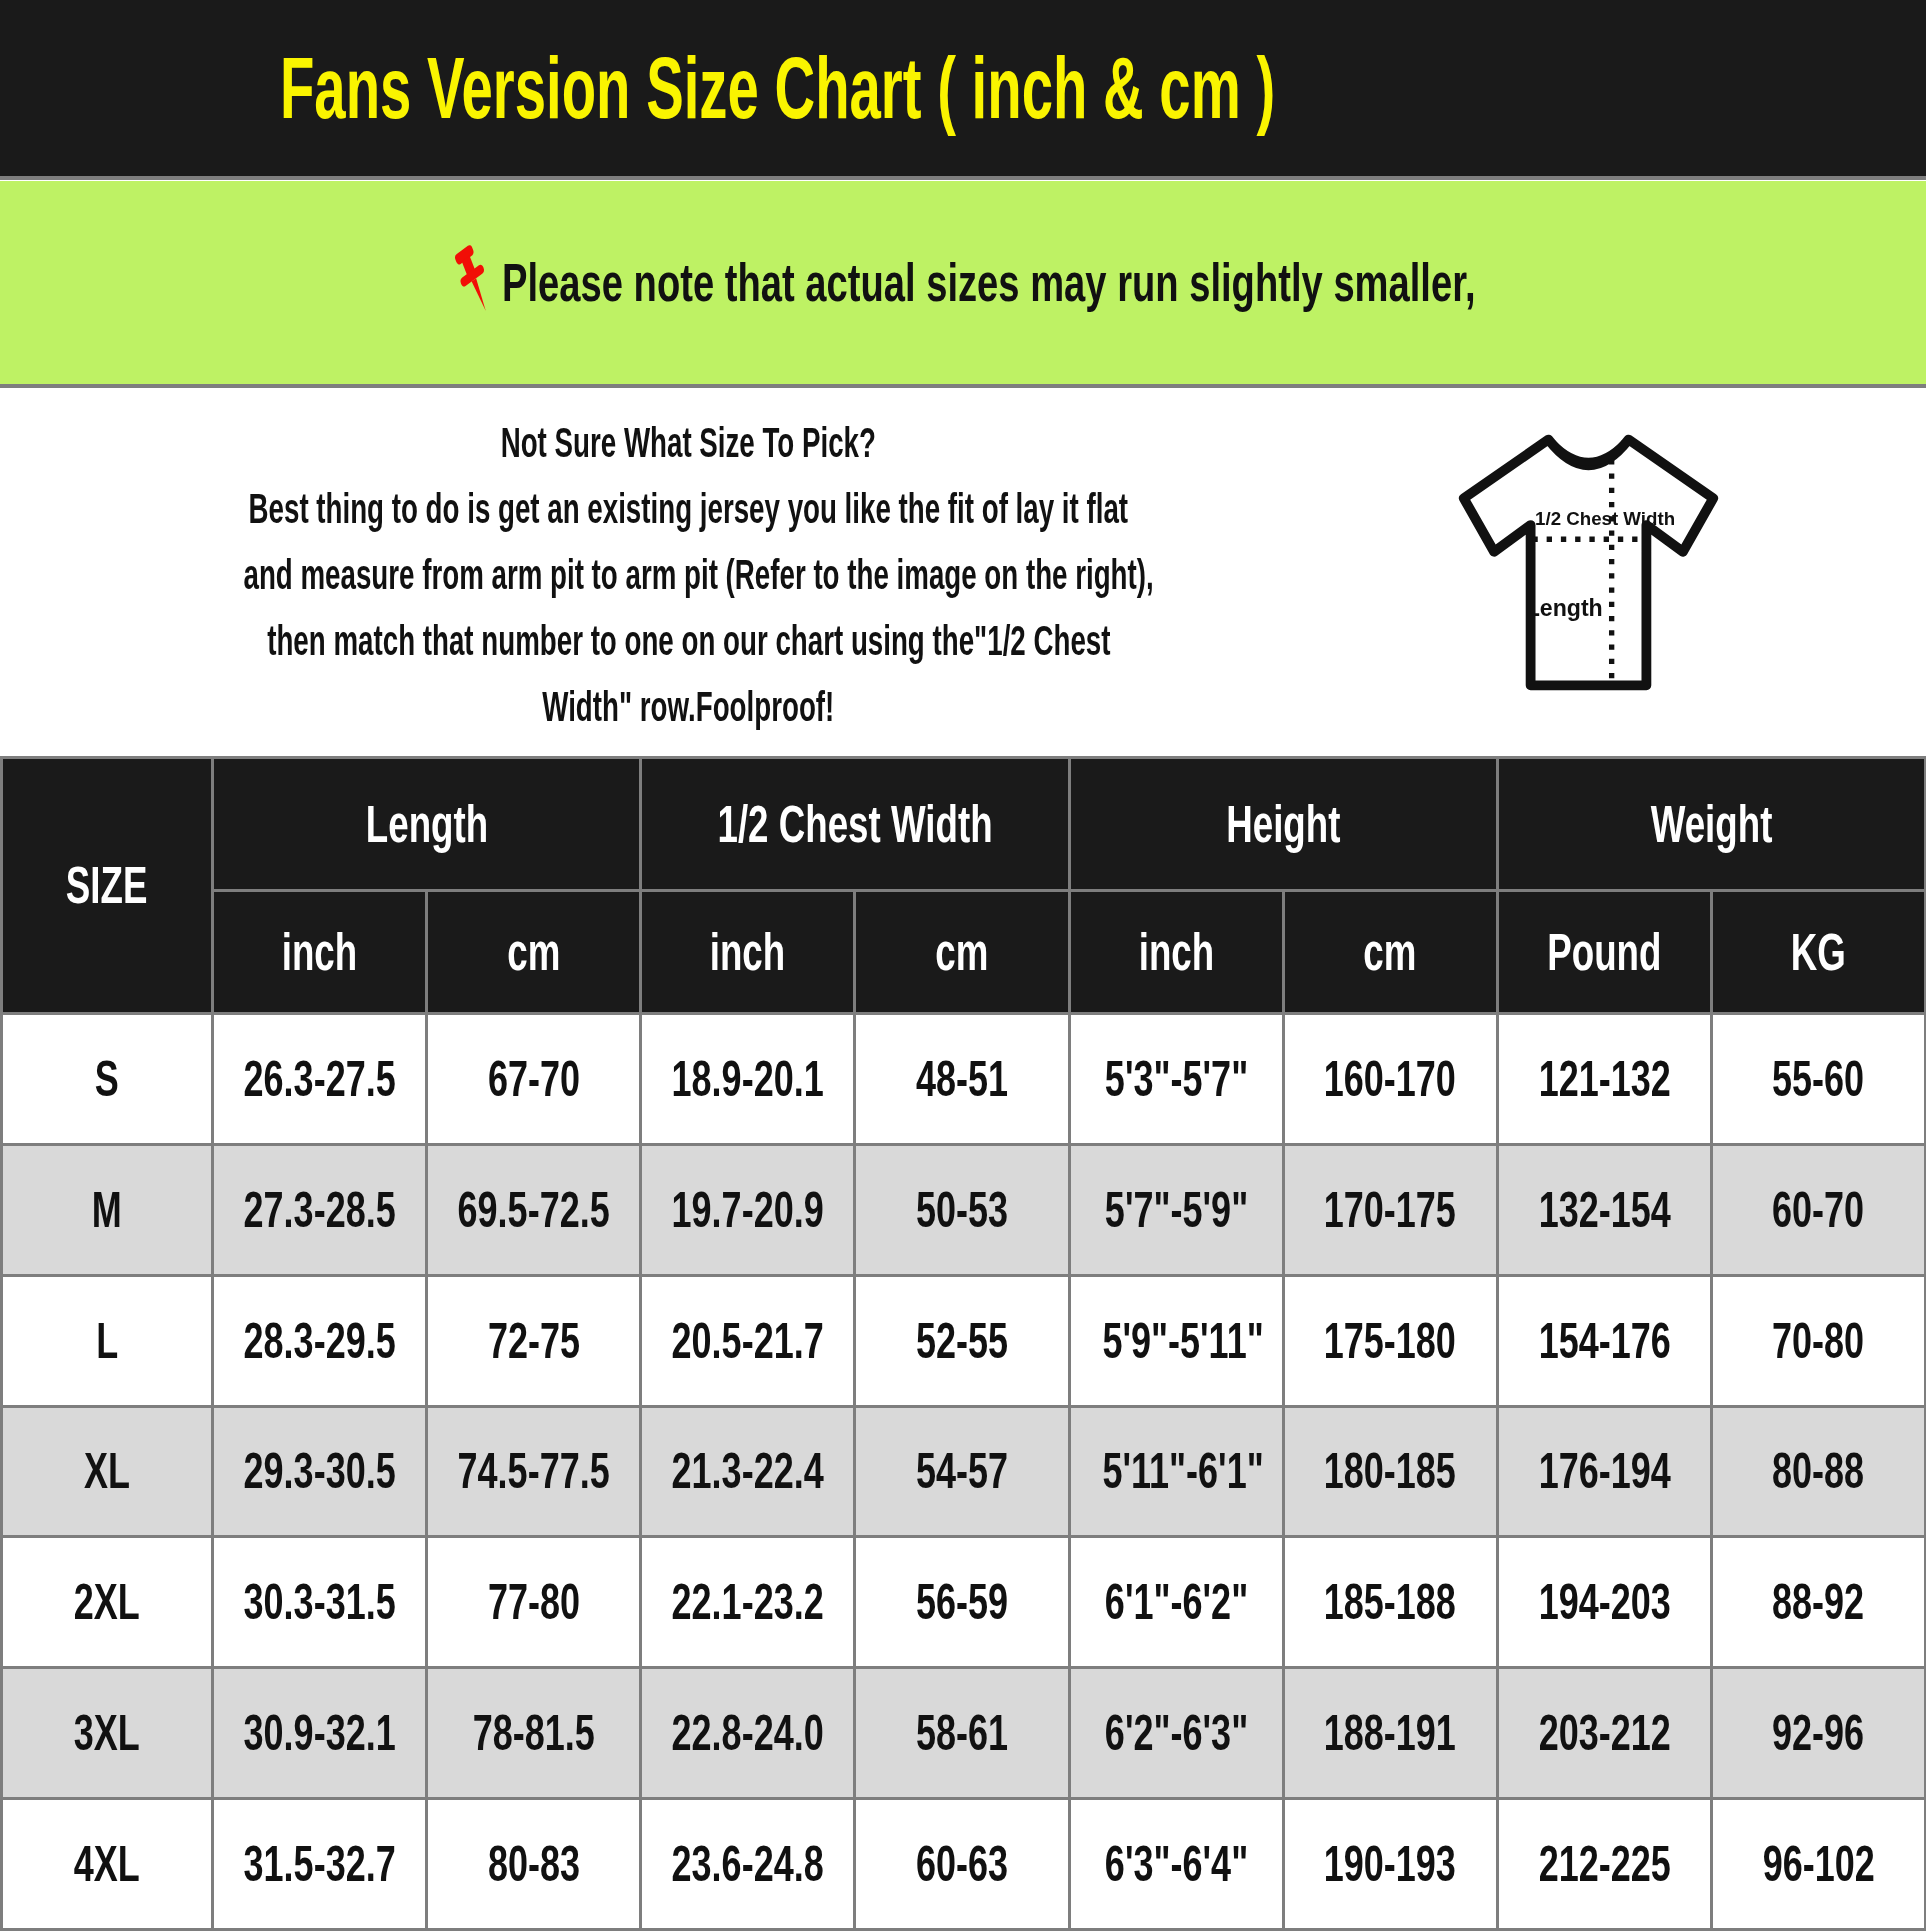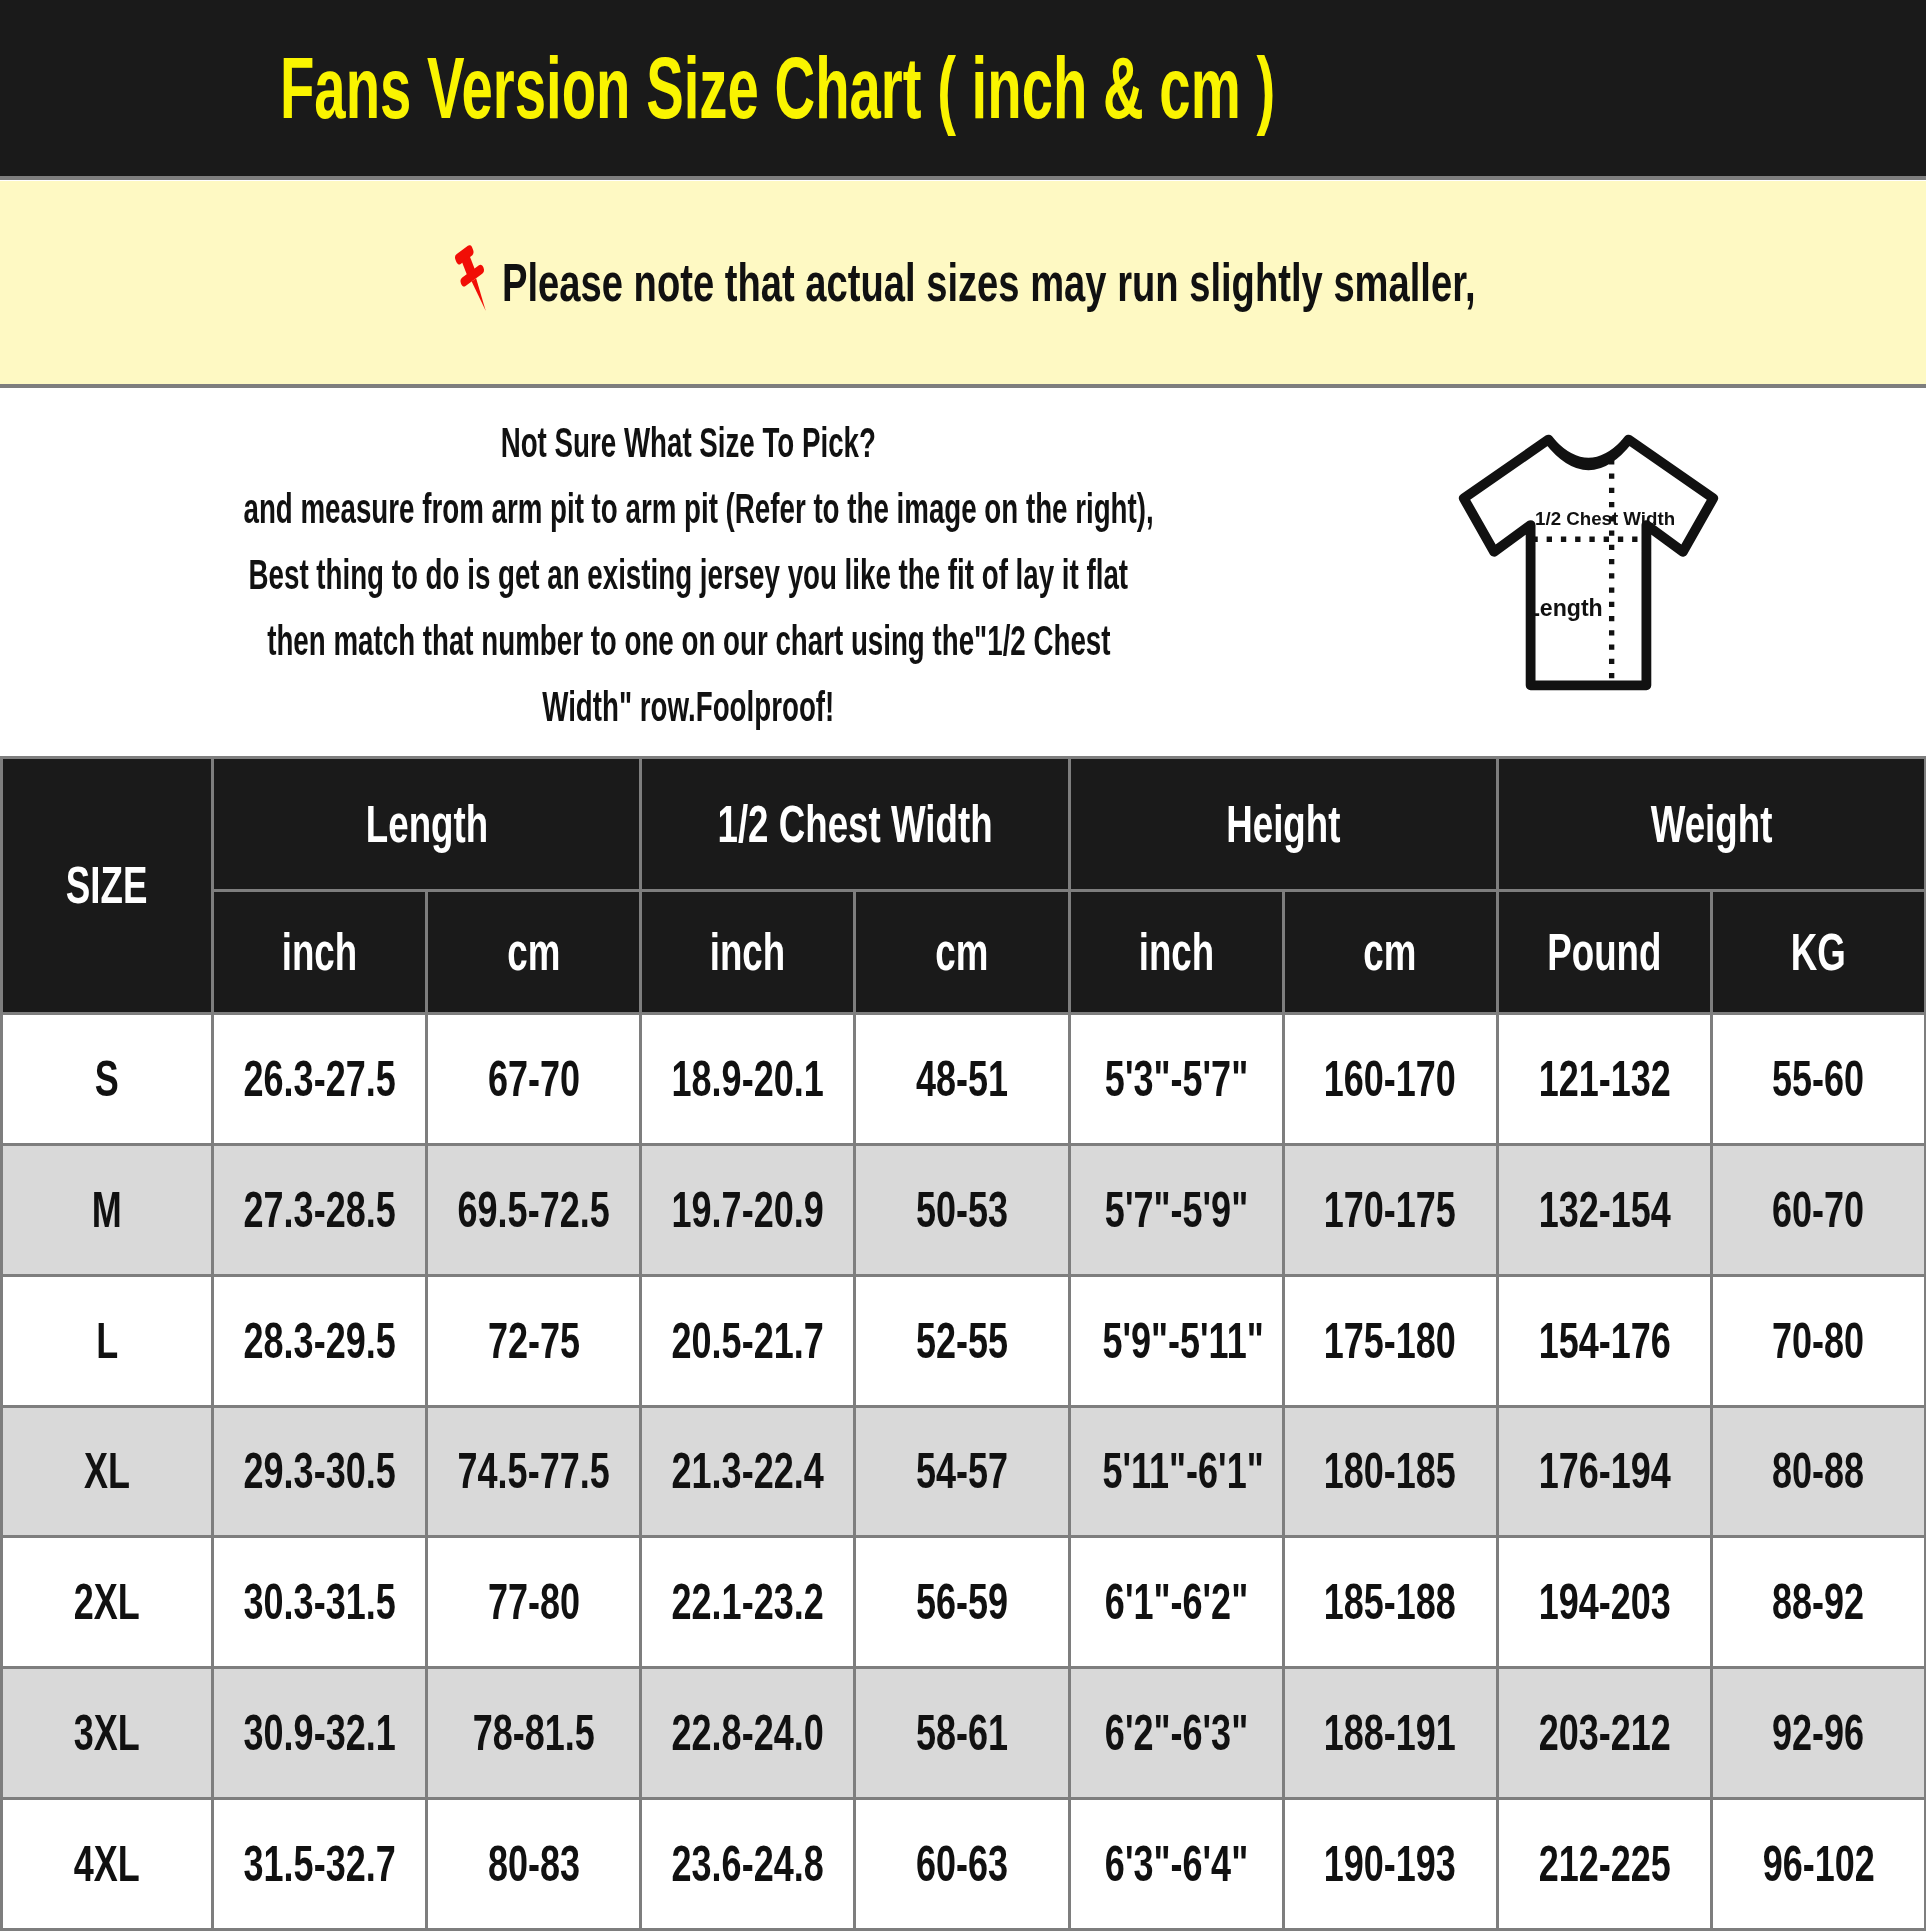--- a/index.html
+++ b/index.html
@@ -29,7 +29,7 @@
   
   .note {
     position:absolute; top:181px; left:0; width:1927px; height:203px;
-    background:#fef9c3;
+    background:#bef264;
     border-bottom:4.6px solid #7e7e7e;
     display:flex; align-items:center; justify-content:center;
     gap:16.5px; box-sizing:content-box;

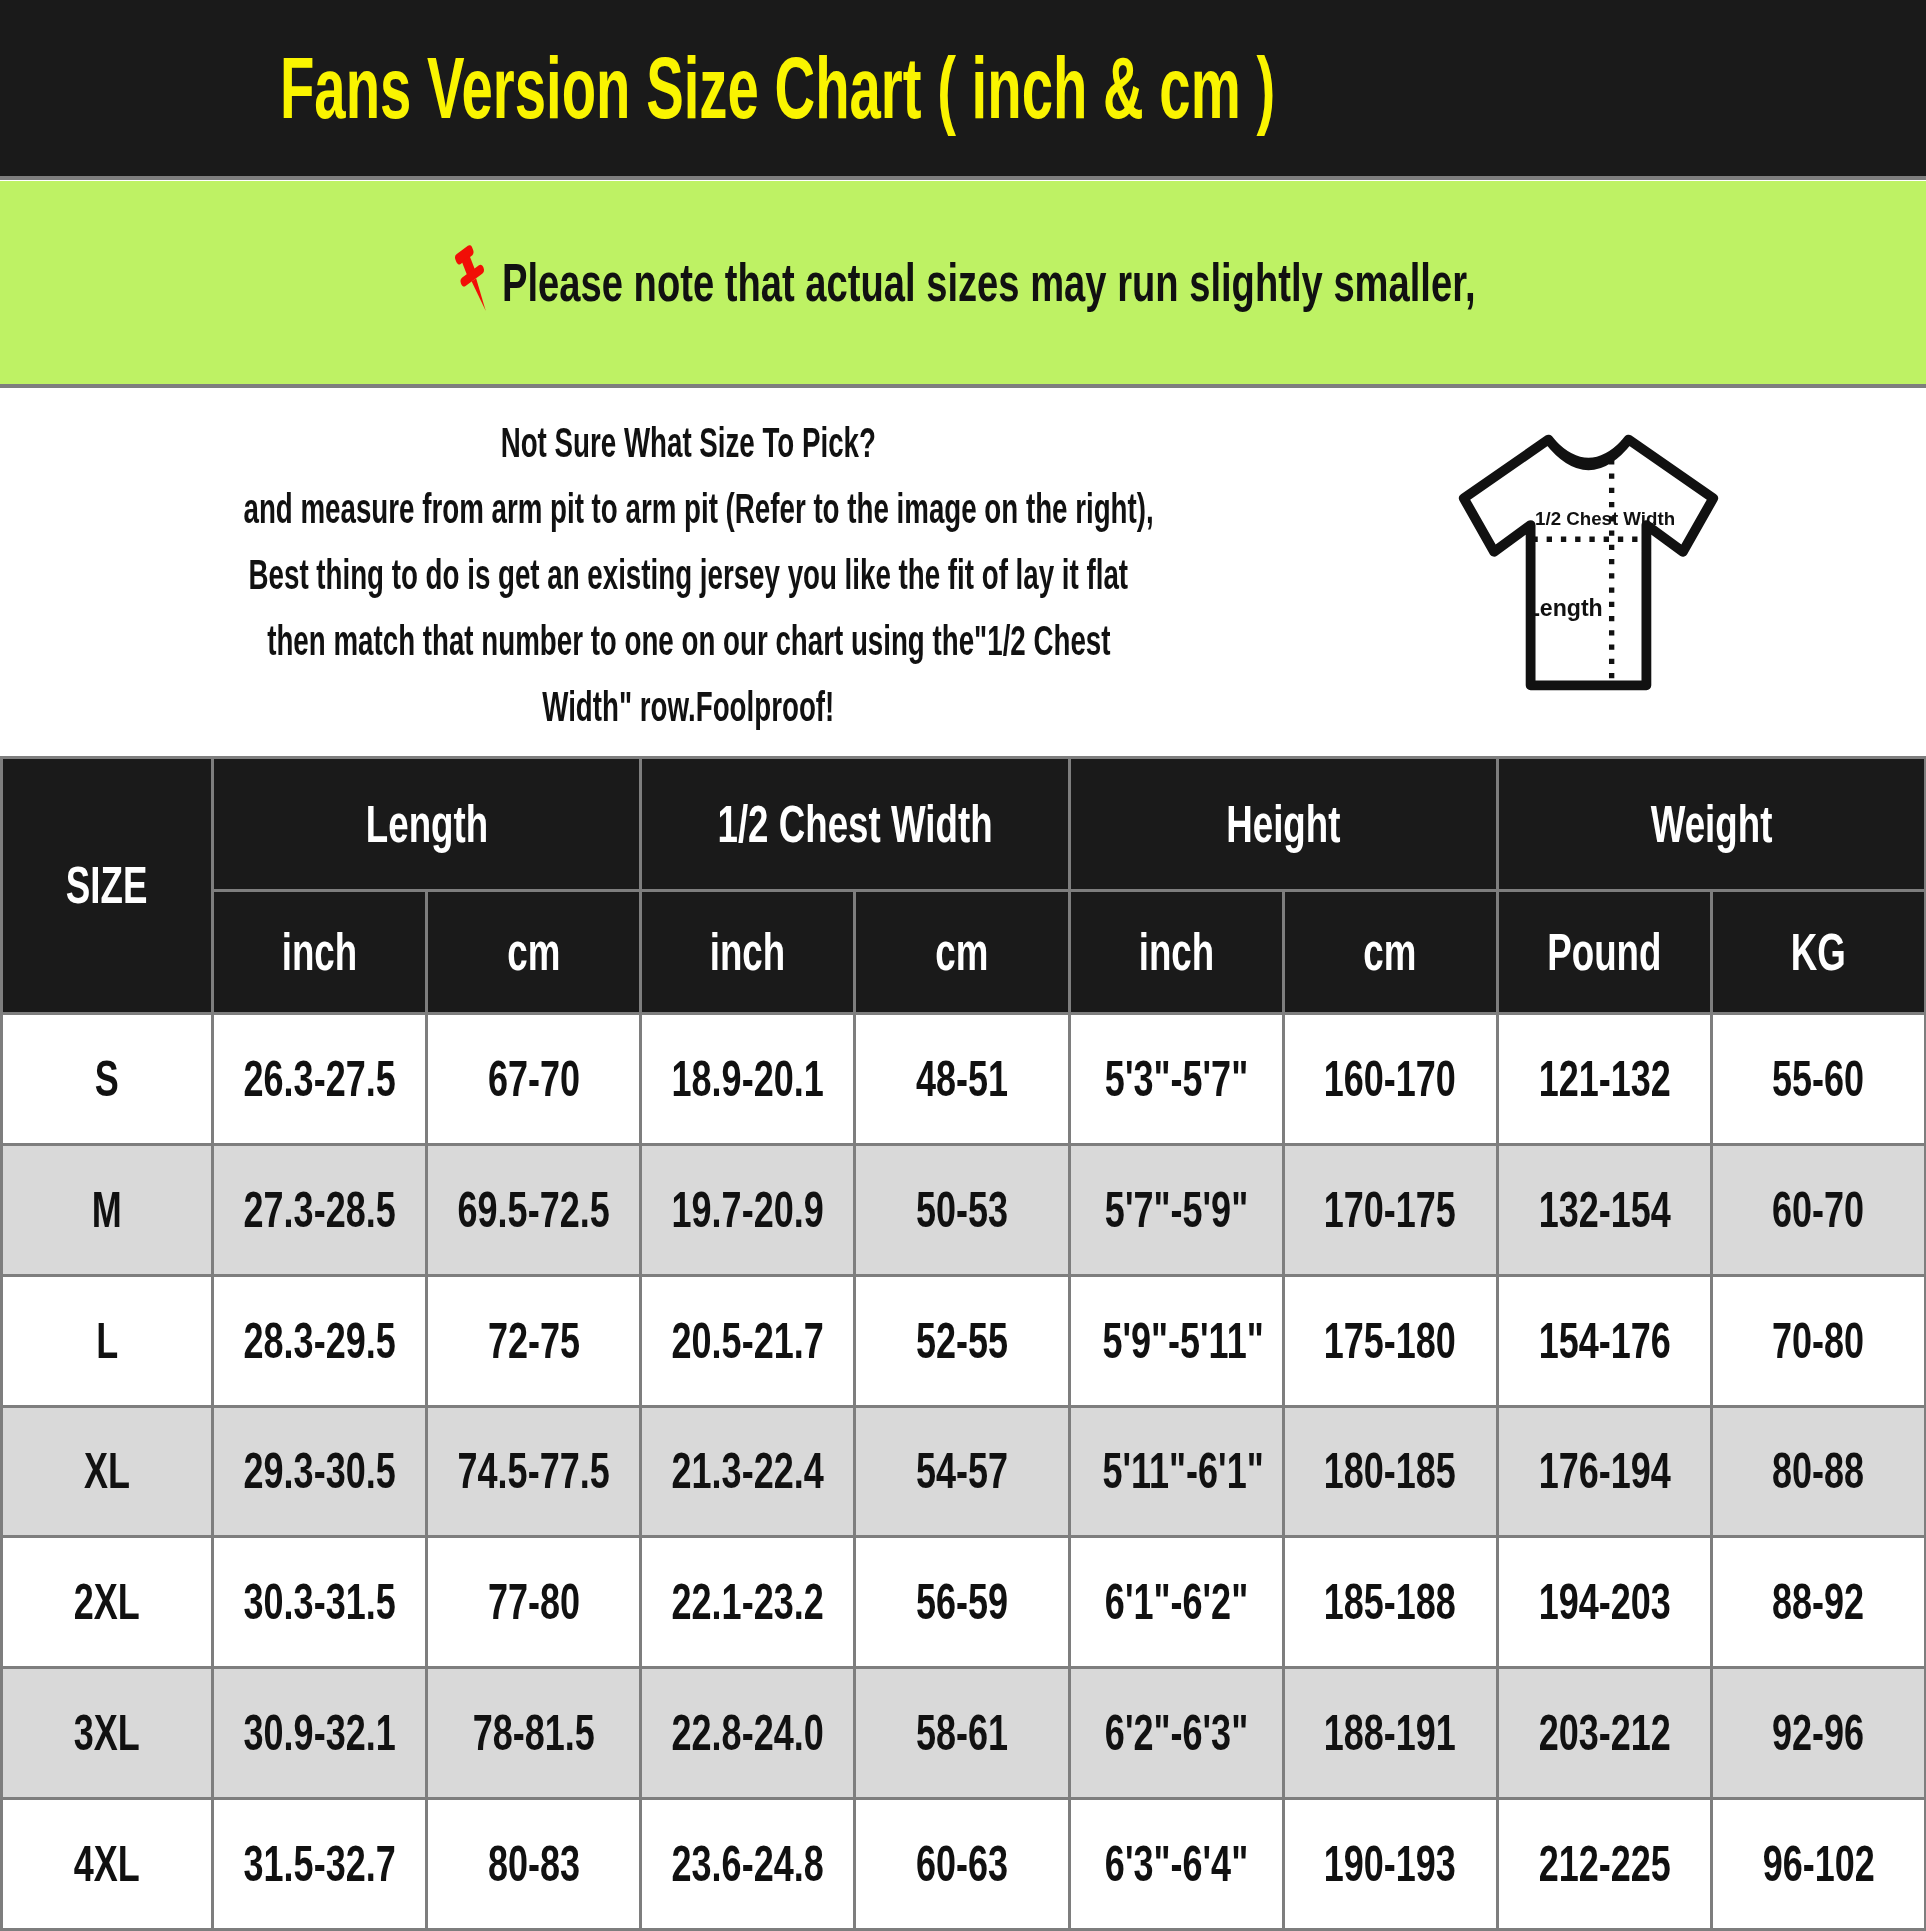--- a/index.html
+++ b/index.html
@@ -107,8 +107,8 @@
   <div class="info">
     <div class="info-text">
       <div class="info-line"><span>Not Sure What Size To Pick?</span></div>
+      <div class="info-line"><span>Best thing to do is get an existing jersey you like the fit of lay it flat</span></div>
       <div class="info-line"><span>and measure from arm pit to arm pit (Refer to the image on the right),</span></div>
-      <div class="info-line"><span>Best thing to do is get an existing jersey you like the fit of lay it flat</span></div>
       <div class="info-line"><span>then match that number to one on our chart using the"1/2 Chest</span></div>
       <div class="info-line"><span>Width" row.Foolproof!</span></div>
     </div>

